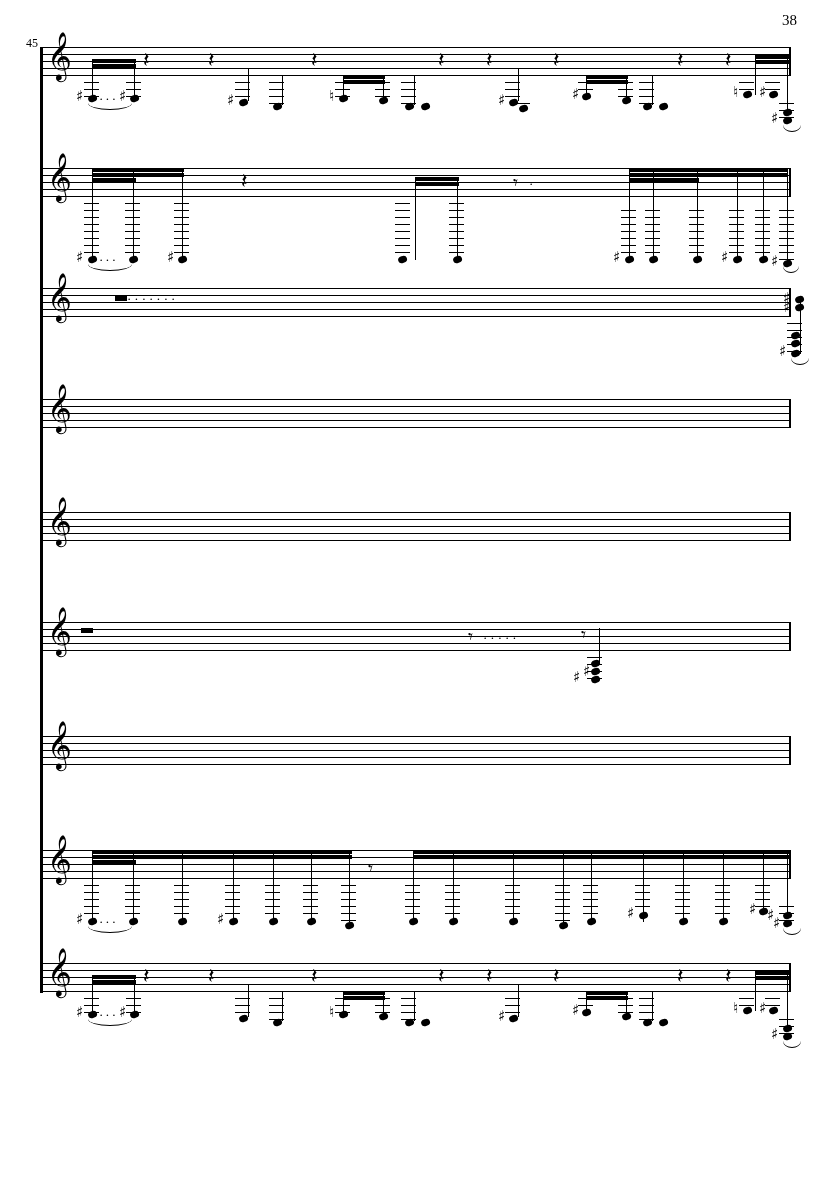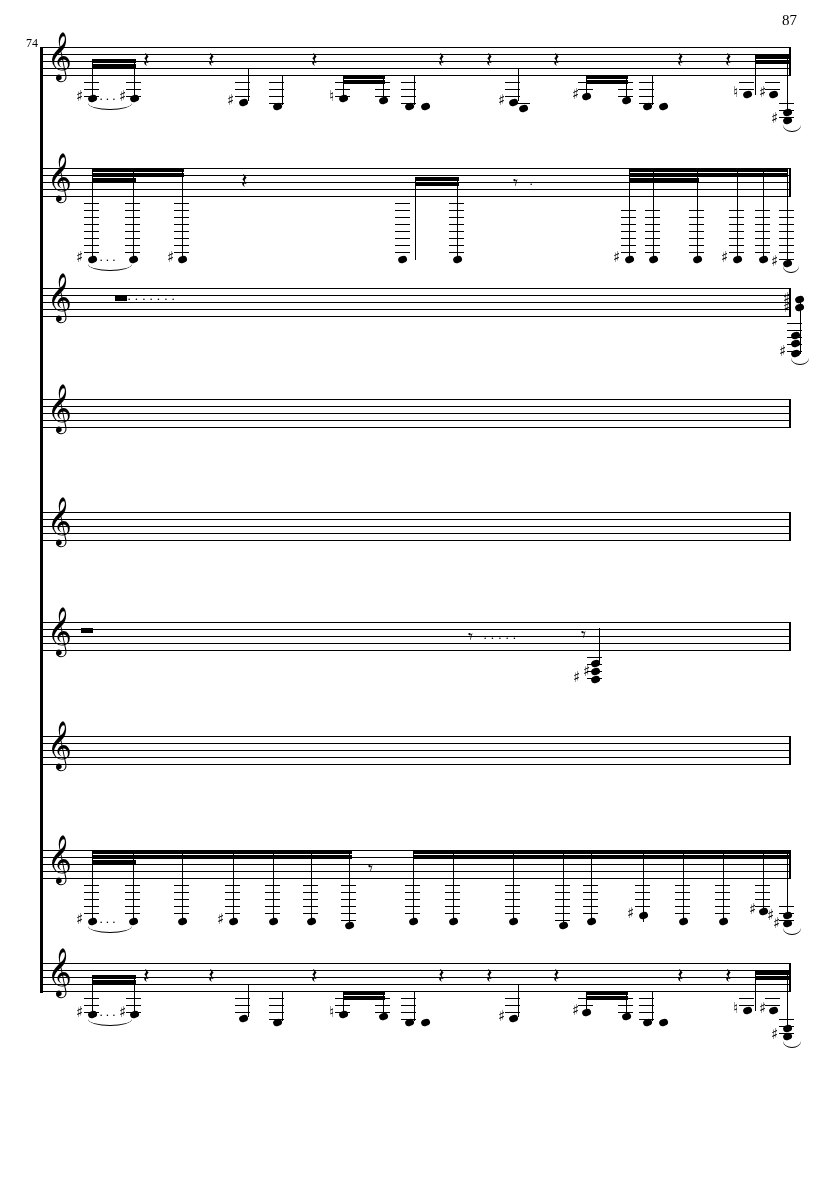--- a/index.html
+++ b/index.html
@@ -40,7 +40,7 @@
 
 <div class="page">
 
-  <div class="page-number">87</div>
+  <div class="page-number">38</div>
   <div class="measure-number" style="left:26px;top:36px;">74</div>
 
   <div class="system-bracket" style="top:47px;height:946px;"></div>

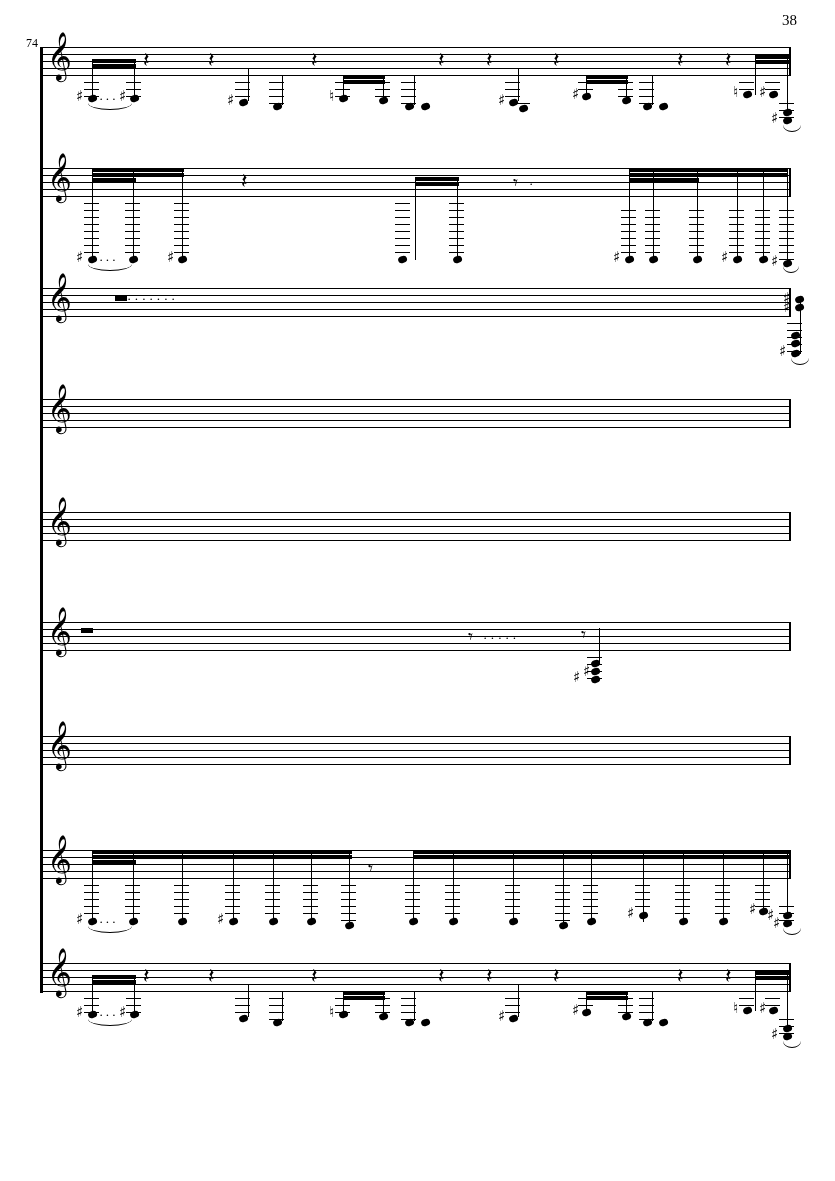--- a/index.html
+++ b/index.html
@@ -41,7 +41,7 @@
 <div class="page">
 
   <div class="page-number">38</div>
-  <div class="measure-number" style="left:26px;top:36px;">74</div>
+  <div class="measure-number" style="left:26px;top:36px;">45</div>
 
   <div class="system-bracket" style="top:47px;height:946px;"></div>
 

